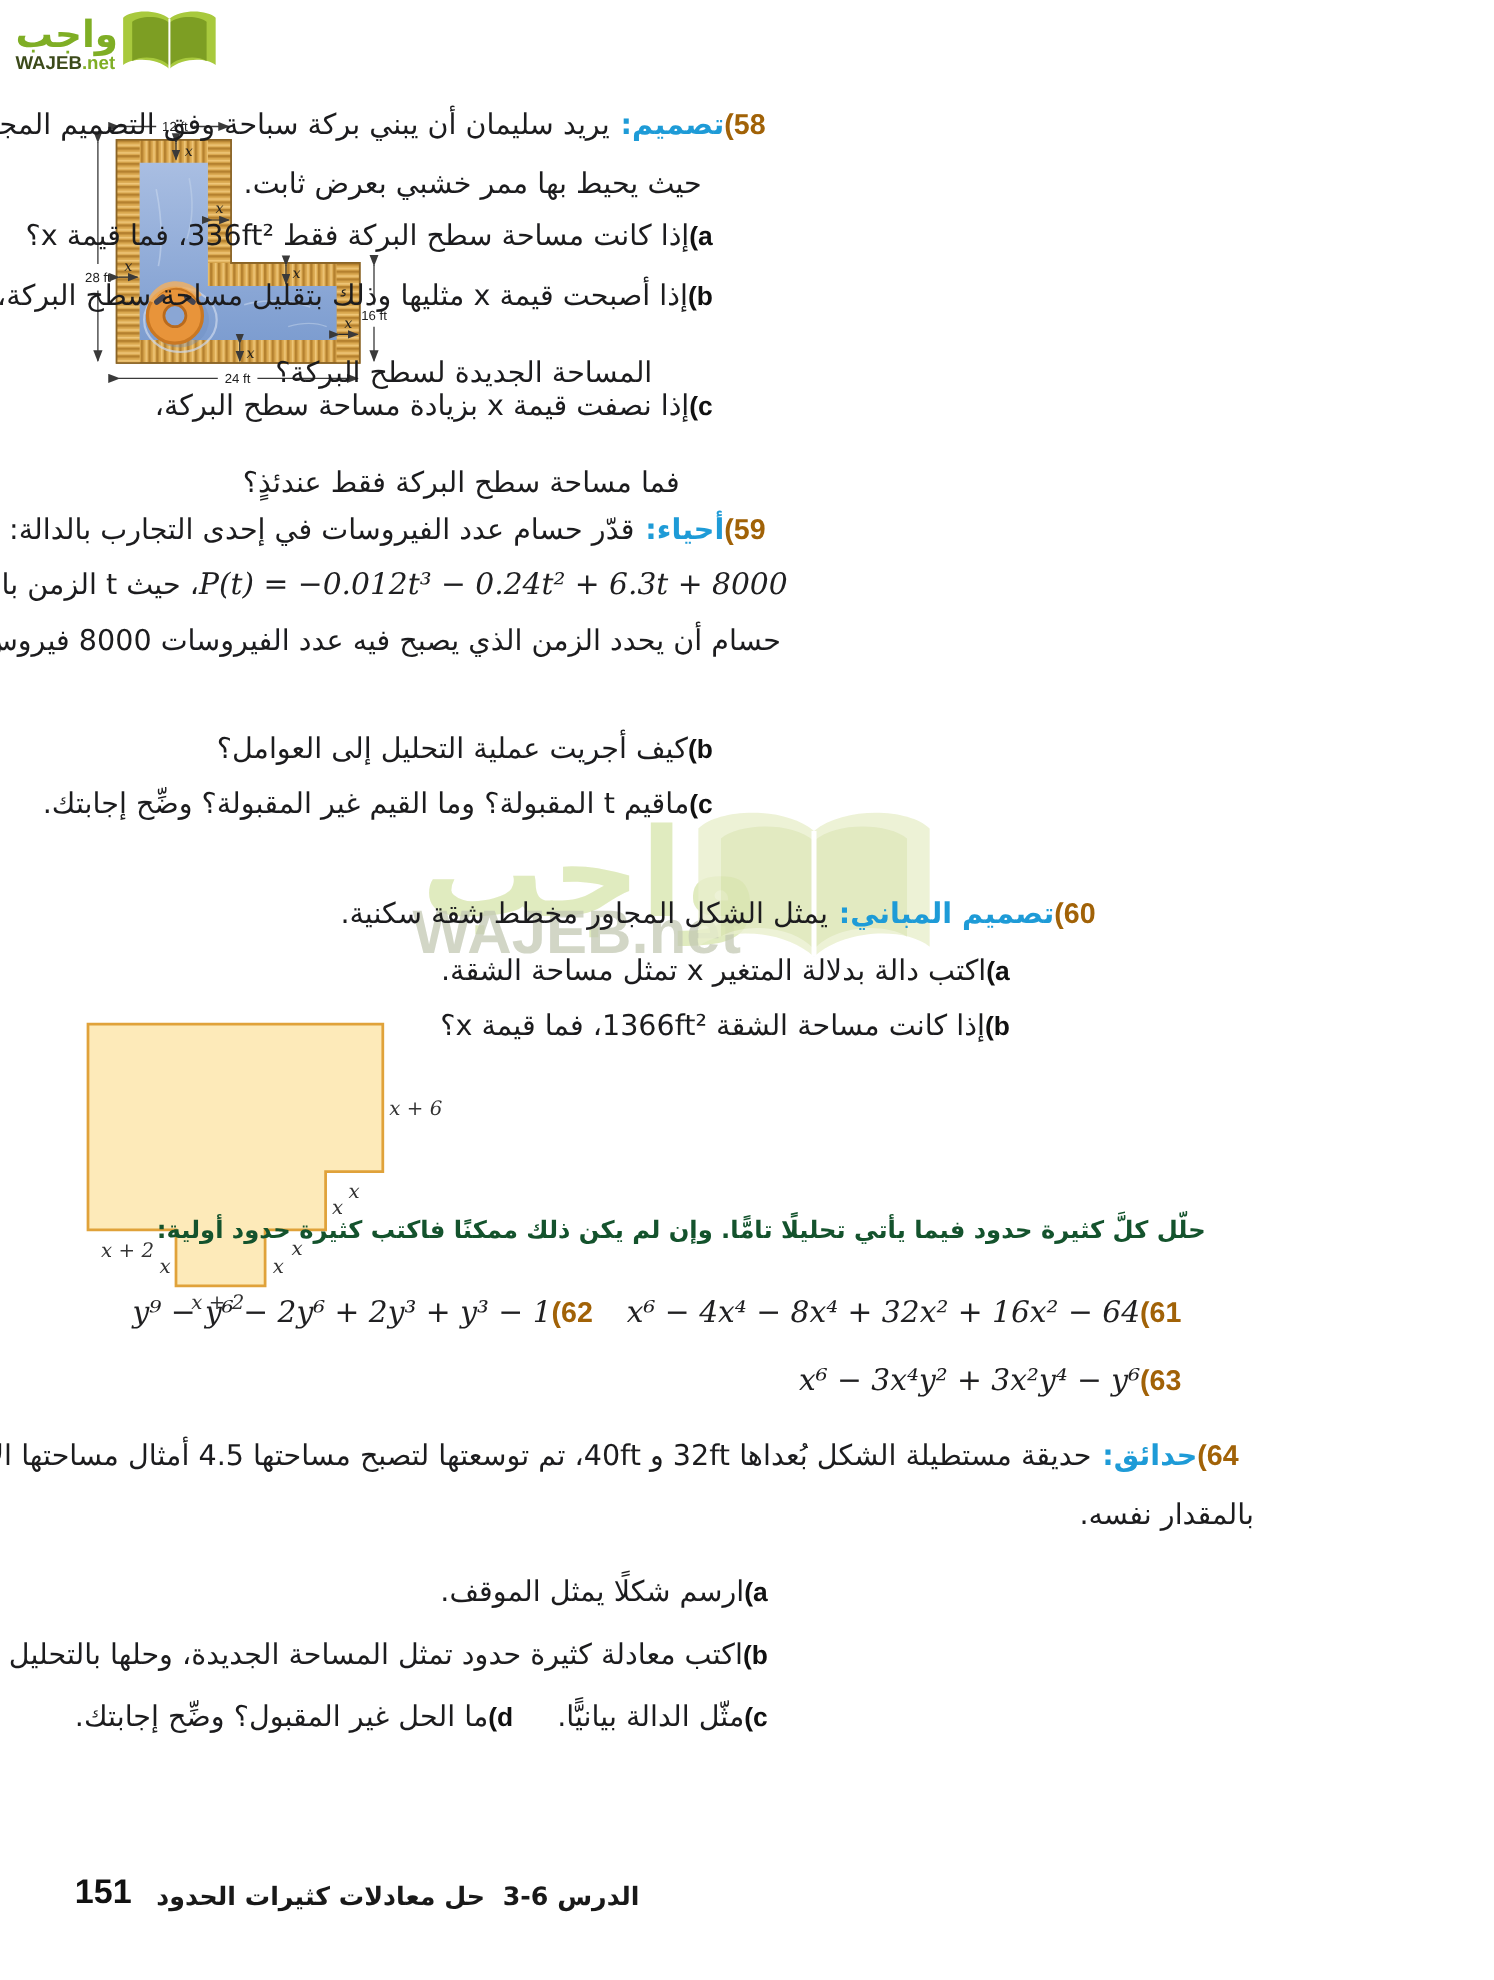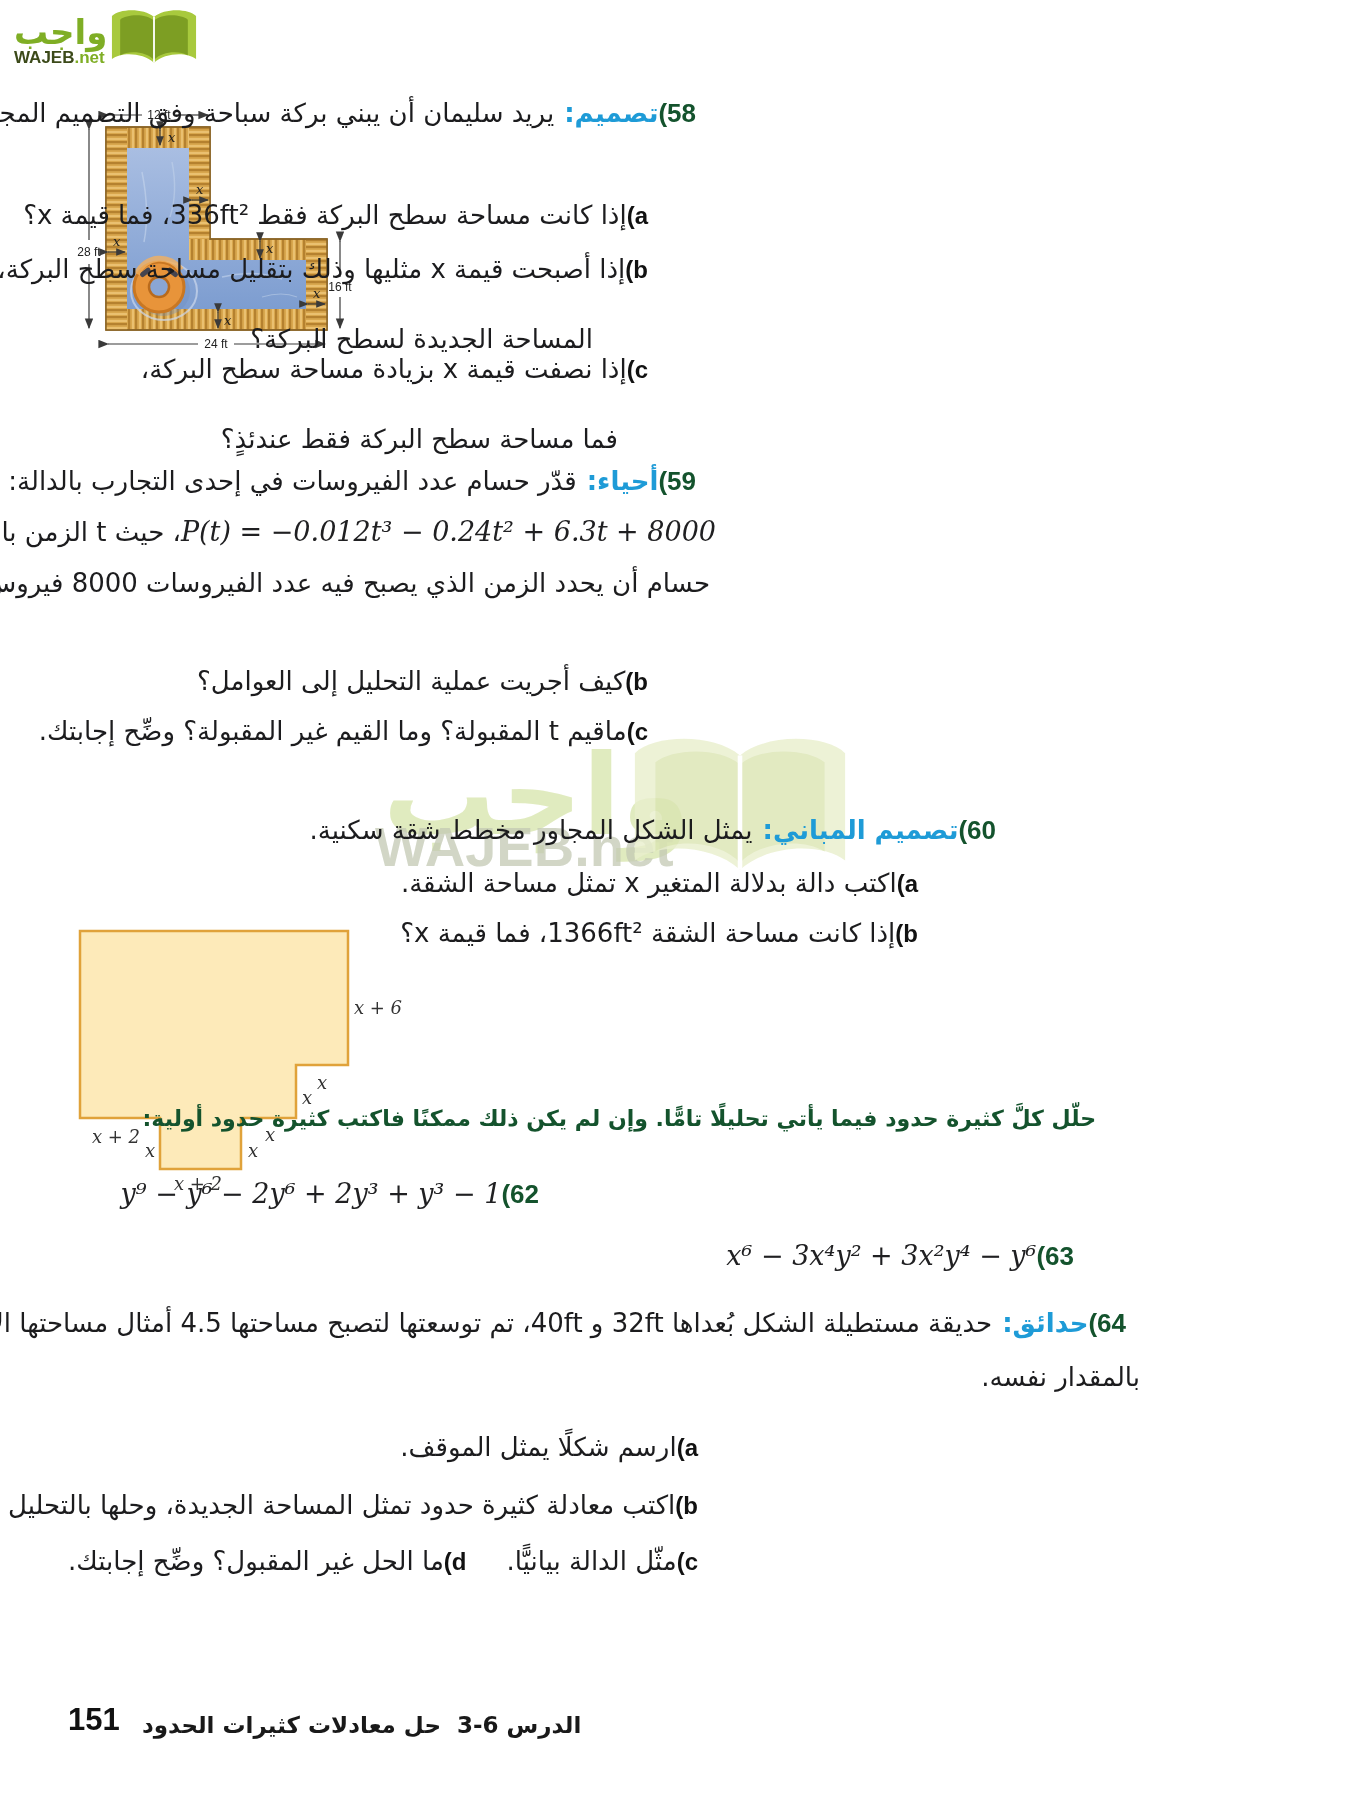--- a/index.html
+++ b/index.html
@@ -7,7 +7,7 @@
         font-family:"DejaVu Sans",sans-serif;color:#1c1c1e;}
   .line{position:absolute;direction:rtl;white-space:nowrap;font-size:26px;color:#1c1c1e;z-index:2;}
   .line .ar{letter-spacing:0;}
-  .num{font-family:"Liberation Sans",sans-serif;font-weight:700;font-size:26px;color:#14532d;
+  .num{font-family:"Liberation Sans",sans-serif;font-weight:700;font-size:26px;color:#a16207;
        direction:ltr;unicode-bidi:isolate;margin-inline-end:14px;}
   .lbl{font-family:"Liberation Sans",sans-serif;font-weight:700;font-size:24px;color:#111;
        direction:ltr;unicode-bidi:isolate;margin-inline-end:12px;}

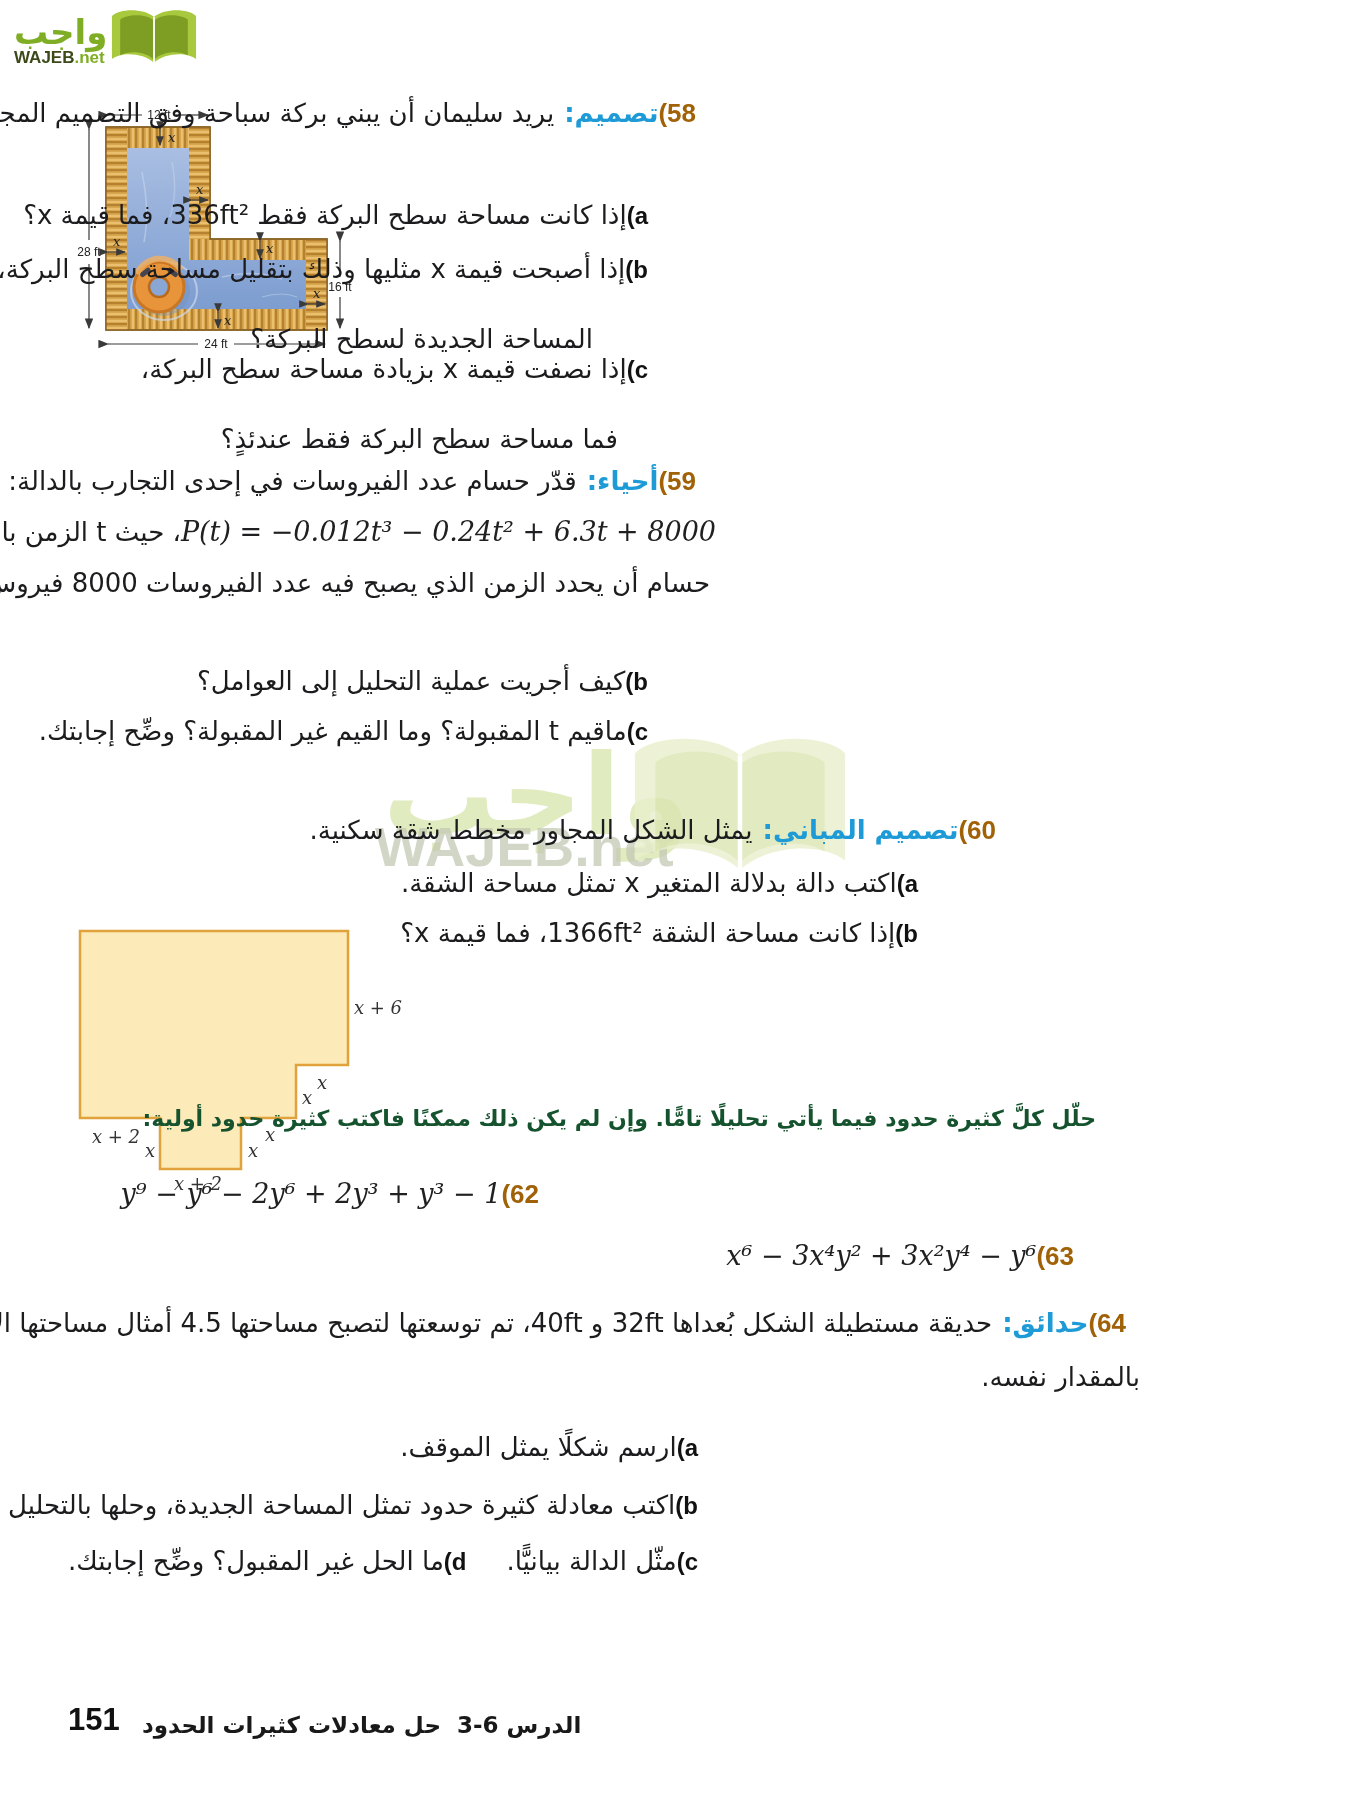--- a/index.html
+++ b/index.html
@@ -161,6 +161,7 @@
   <div class="line" style="top:98px;right:496px;">
     <span class="num">(58</span><span class="tag">تصميم:</span><span class="ar">يريد سليمان أن يبني بركة سباحة وفق التصميم المجاور،</span>
   </div>
+  <div class="line" style="top:152px;right:568px;"><span class="ar">حيث يحيط بها ممر خشبي بعرض ثابت.</span></div>
   <div class="line" style="top:200px;right:546px;">
     <span class="lbl">(a</span><span class="ar">إذا كانت مساحة سطح البركة فقط 336ft²، فما قيمة x؟</span>
   </div>

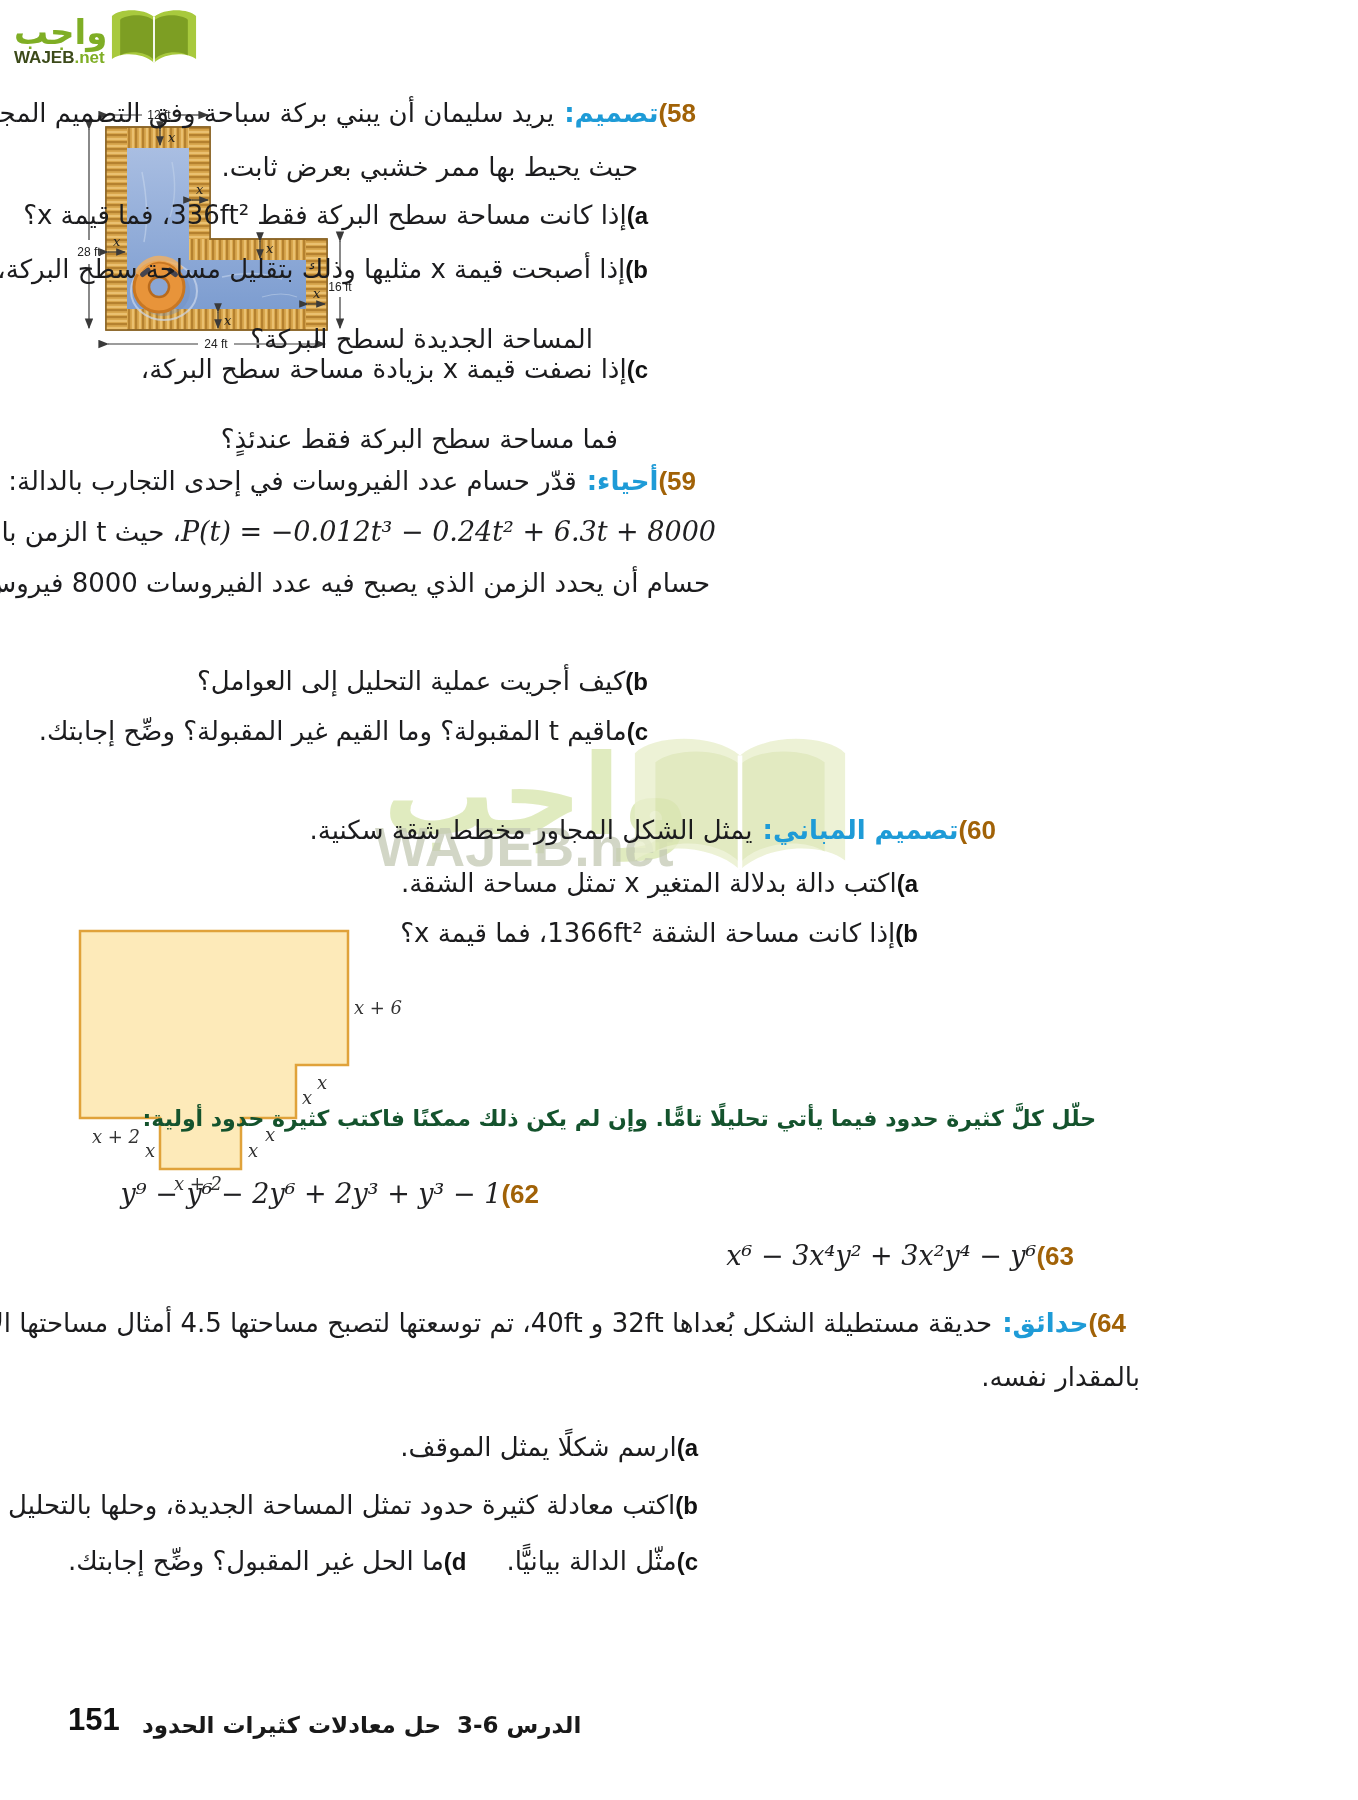--- a/index.html
+++ b/index.html
@@ -202,6 +202,9 @@
     <span class="ar">حلّل كلَّ كثيرة حدود فيما يأتي تحليلًا تامًّا. وإن لم يكن ذلك ممكنًا فاكتب كثيرة حدود أولية:</span>
   </div>
 
+  <div class="line" style="top:1178px;right:118px;">
+    <span class="num">(61</span><span class="math">x⁶ − 4x⁴ − 8x⁴ + 32x² + 16x² − 64</span>
+  </div>
   <div class="line" style="top:1178px;right:653px;">
     <span class="num">(62</span><span class="math">y⁹ − y⁶ − 2y⁶ + 2y³ + y³ − 1</span>
   </div>

